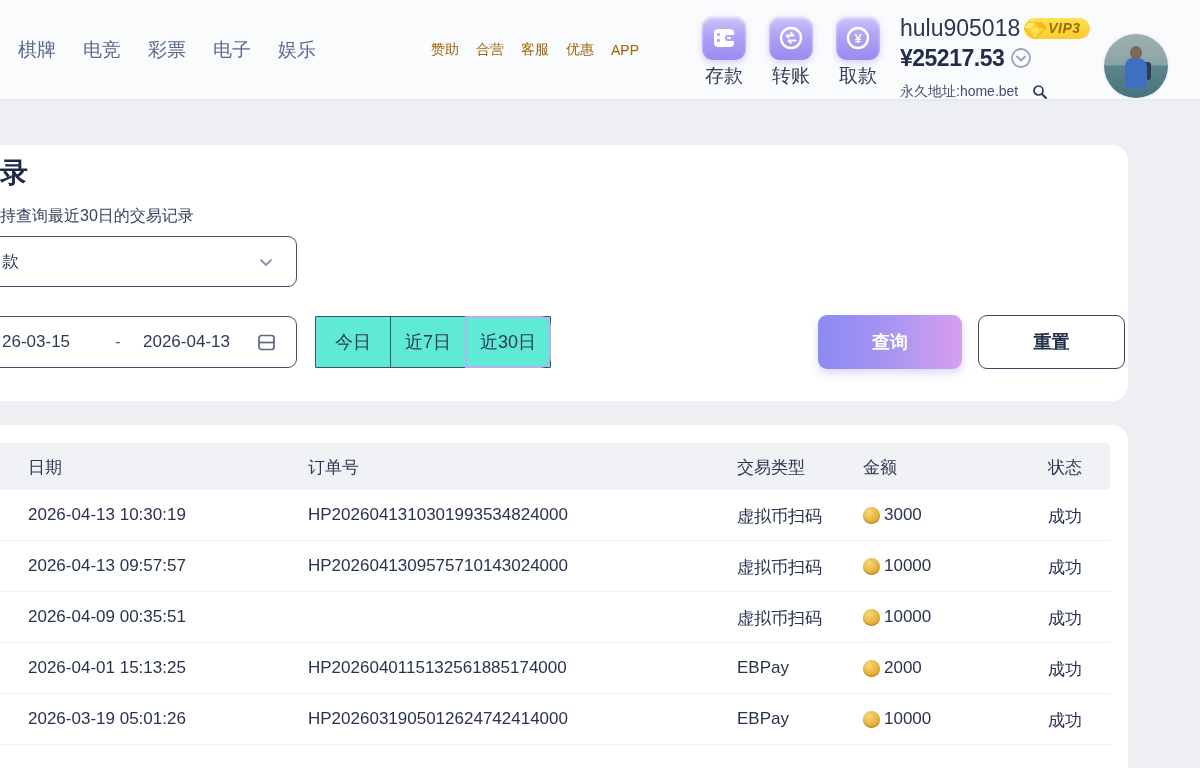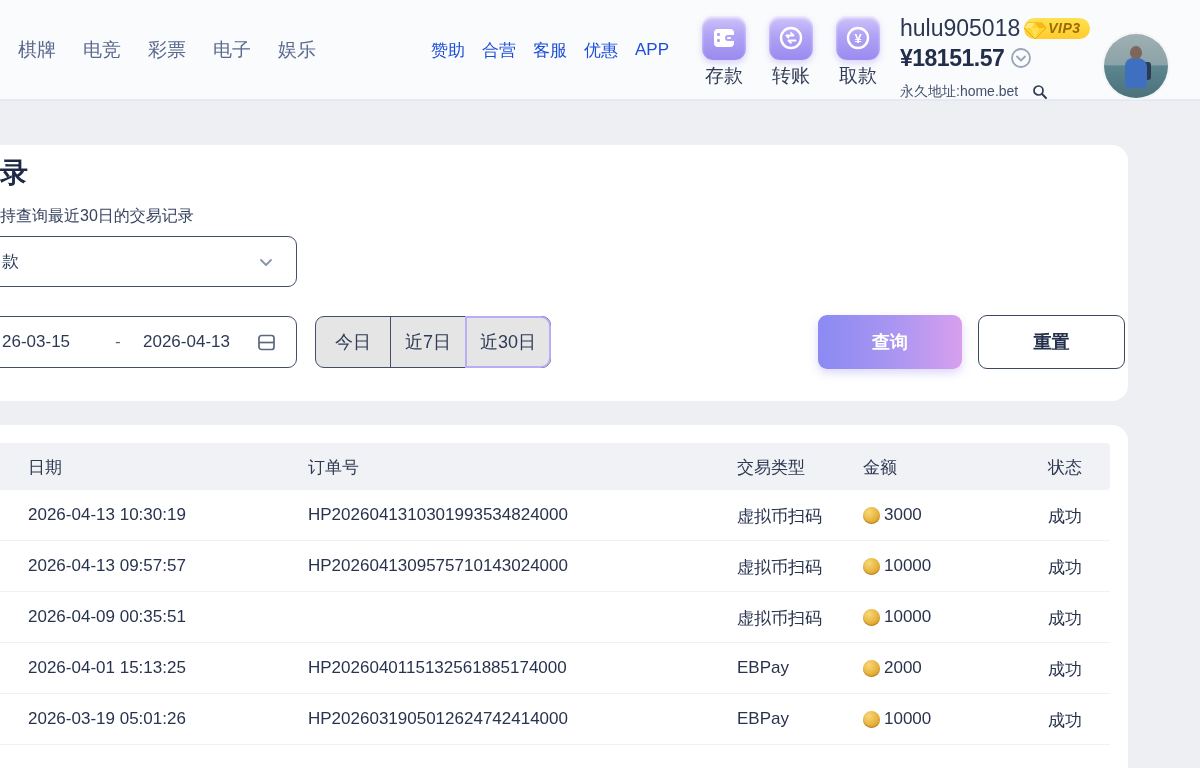--- a/index.html
+++ b/index.html
@@ -29,7 +29,7 @@
     display: flex; align-items: center; gap: 17px;
   }
   .secondary-nav .nav-item {
-    font-size: 17px; color: #1d4ed8; font-weight: 500; cursor: pointer; white-space: nowrap;
+    font-size: 14px; color: #a16207; font-weight: 500; cursor: pointer; white-space: nowrap;
   }
   .quick-actions {
     position: absolute; left: 701px; top: 16px;

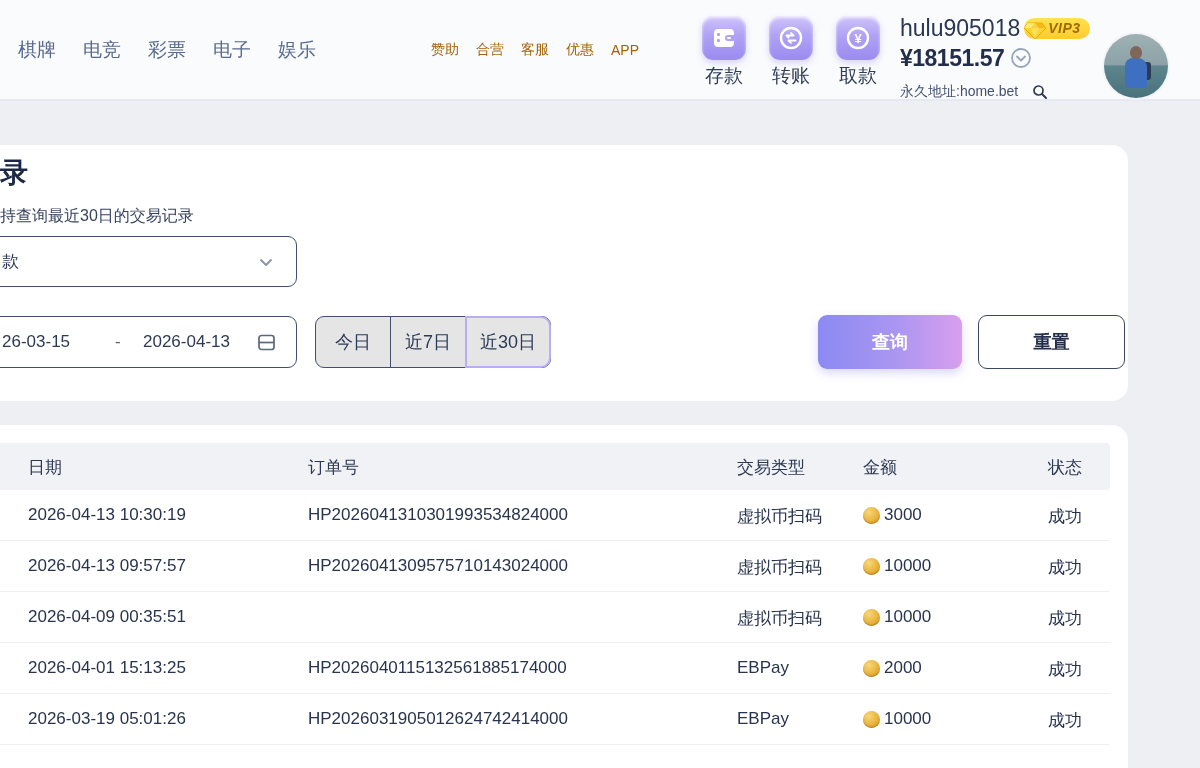--- a/index.html
+++ b/index.html
@@ -224,7 +224,7 @@
         </span>
       </div>
       <div class="user-line2">
-        <span class="balance">¥18151.57</span>
+        <span class="balance">¥25217.53</span>
         <span>
           <svg class="icon-svg" width="22" height="22" viewBox="0 0 22 22">
             <circle cx="11" cy="11" r="9" fill="none" stroke="#9aa4b8" stroke-width="1.8"></circle>

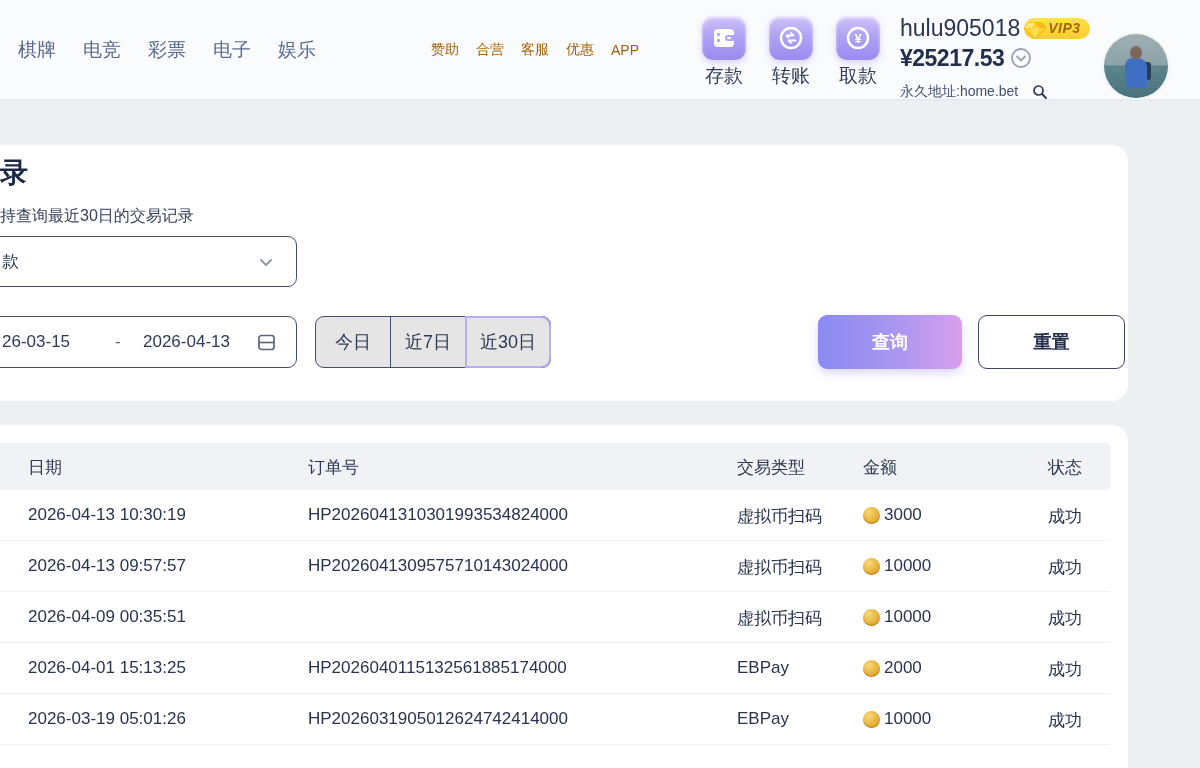--- a/index.html
+++ b/index.html
@@ -105,7 +105,7 @@
 
   .quick-group {
     position: absolute; left: 359px; top: 171px; height: 52px;
-    display: flex; border: 1px solid #424e6b; border-radius: 9px; background: #e5e5e5; overflow: visible;
+    display: flex; border: 1px solid #424e6b; border-radius: 1px; background: #5eead4; overflow: visible;
   }
   .quick-btn {
     min-width: 75px; padding: 0 14px; height: 50px;

